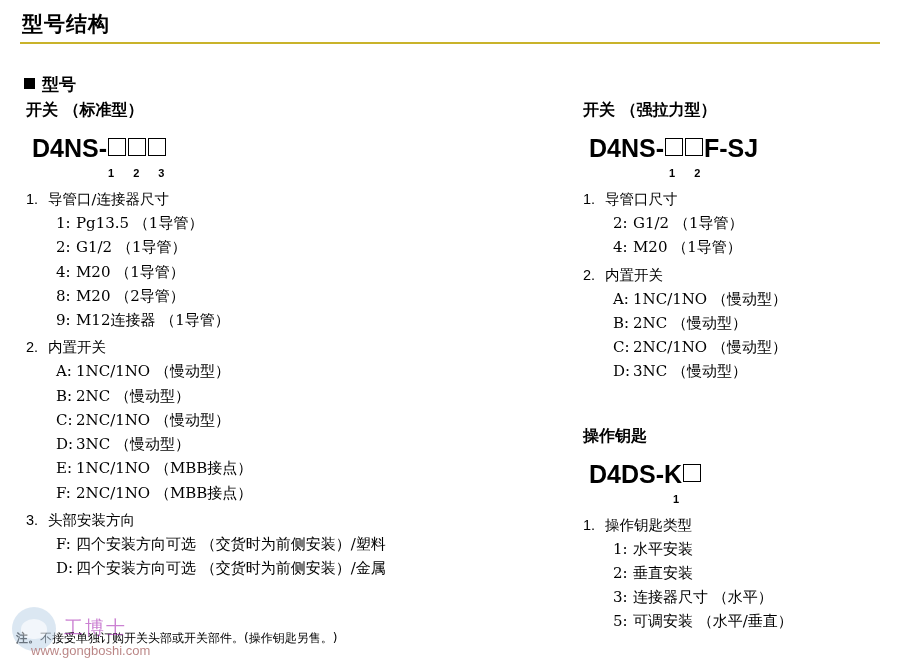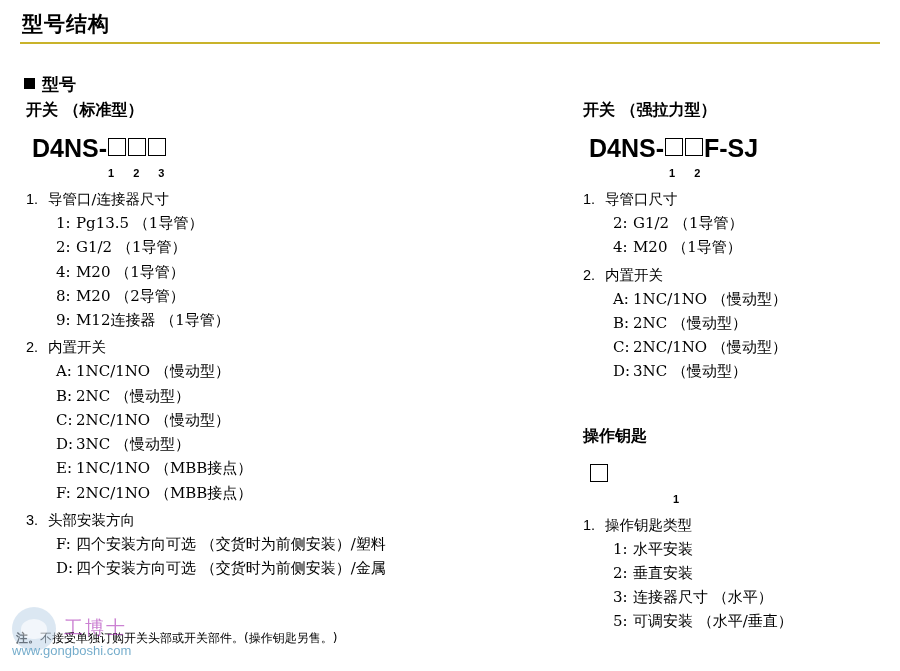--- a/index.html
+++ b/index.html
@@ -277,7 +277,7 @@
     <div class="sub-head spaced">操作钥匙</div>
 
     <div class="model-wrap">
-      <span class="model-code"><span class="box"></span></span>
+      <span class="model-code"><span>D4DS-K</span><span class="box"></span></span>
     </div>
     <div class="digits d3">1</div>
 

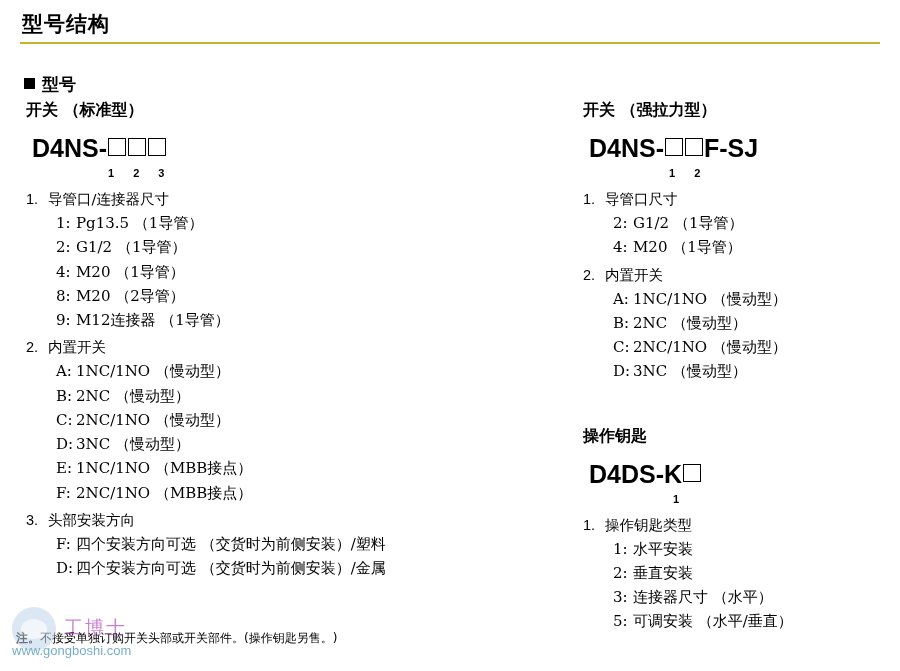--- a/index.html
+++ b/index.html
@@ -177,10 +177,10 @@
   }
   .wm-url {
     position: absolute;
-    left: 6px;
+    left: 25px;
     top: 38px;
     font-size: 13px;
-    color: #0369a1;
+    color: #7f1d1d;
     font-family: "Liberation Sans", sans-serif;
   }
   .wm-circle {

